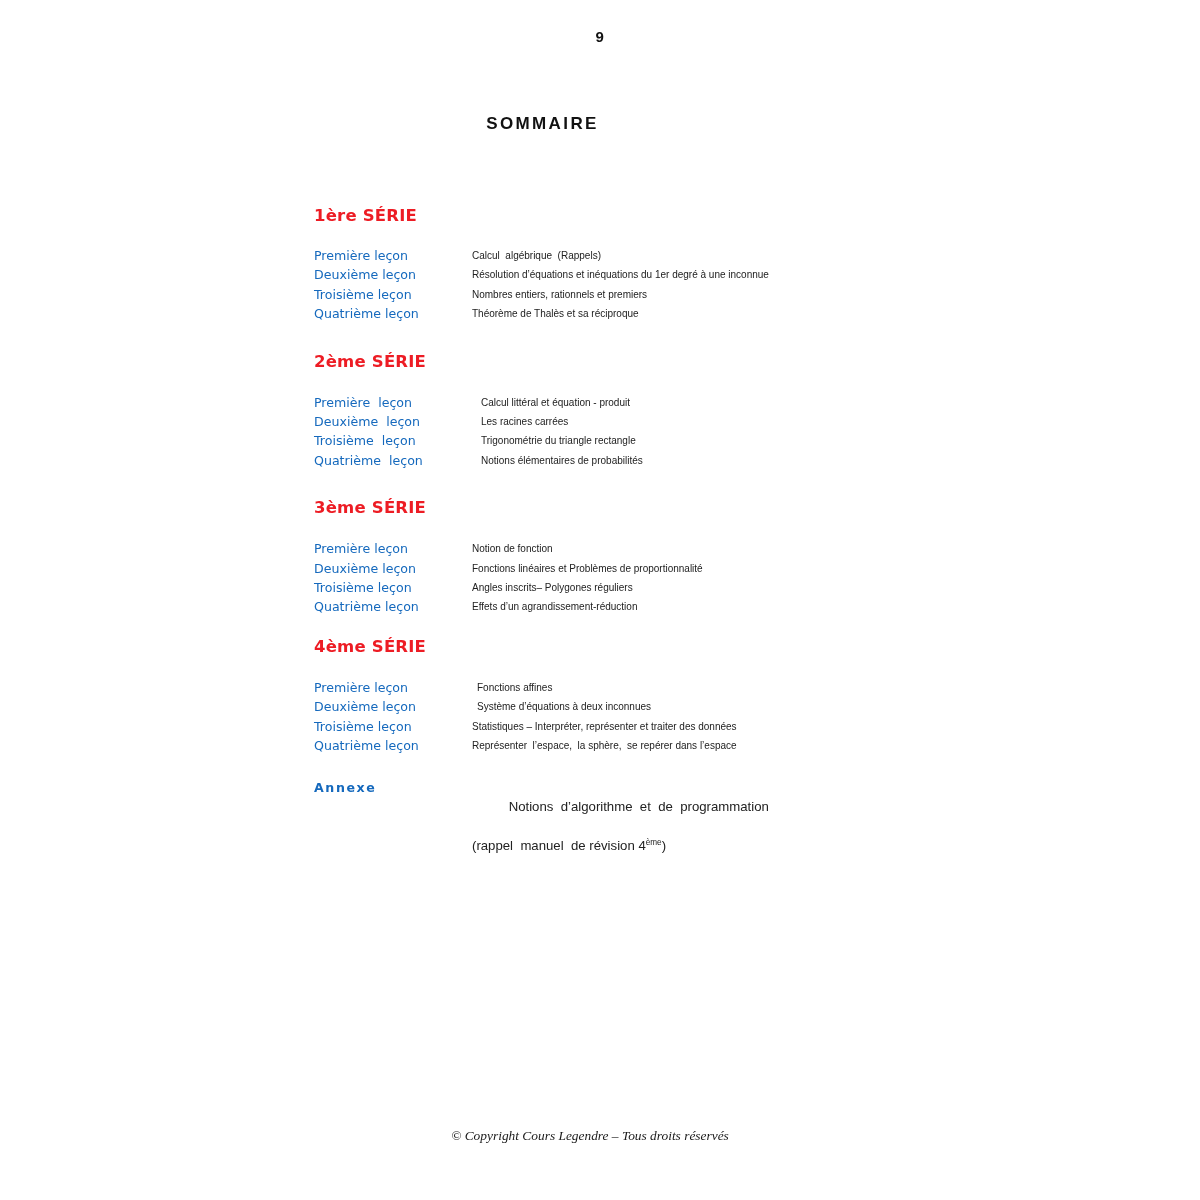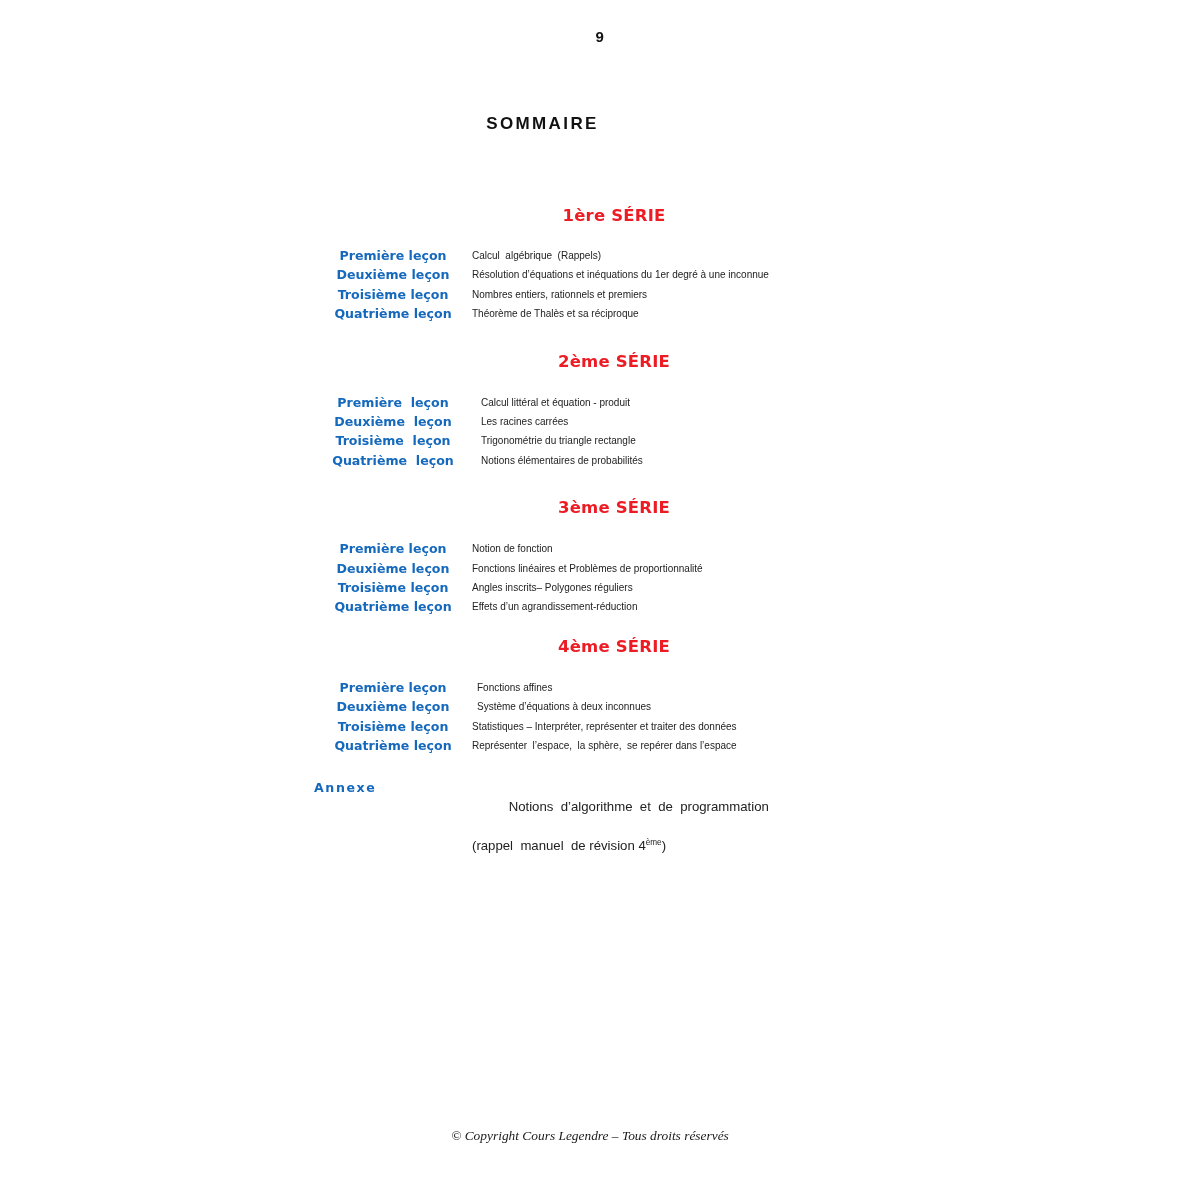--- a/index.html
+++ b/index.html
@@ -59,7 +59,6 @@
 
   .series {
     margin-bottom: 0;
-    text-align: center;
   }
 
   .series-heading {

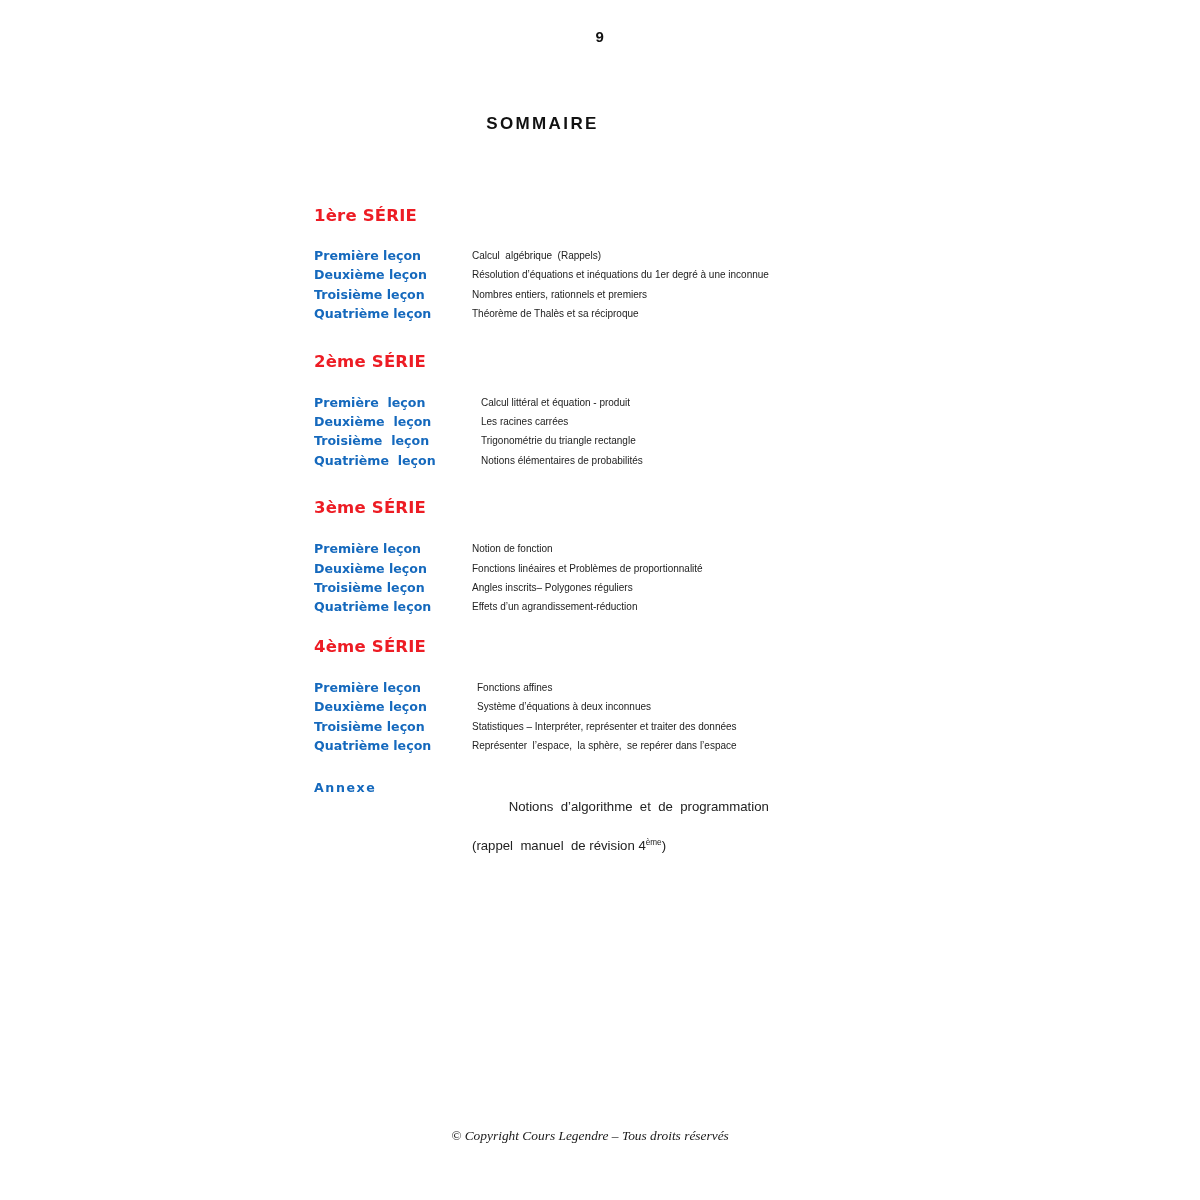--- a/index.html
+++ b/index.html
@@ -86,7 +86,7 @@
 
   .lesson-label {
     color: #1569BD;
-    font-weight: bold;
+    font-weight: normal;
     font-size: 12.6px;
     width: 158px;
     flex: 0 0 158px;

